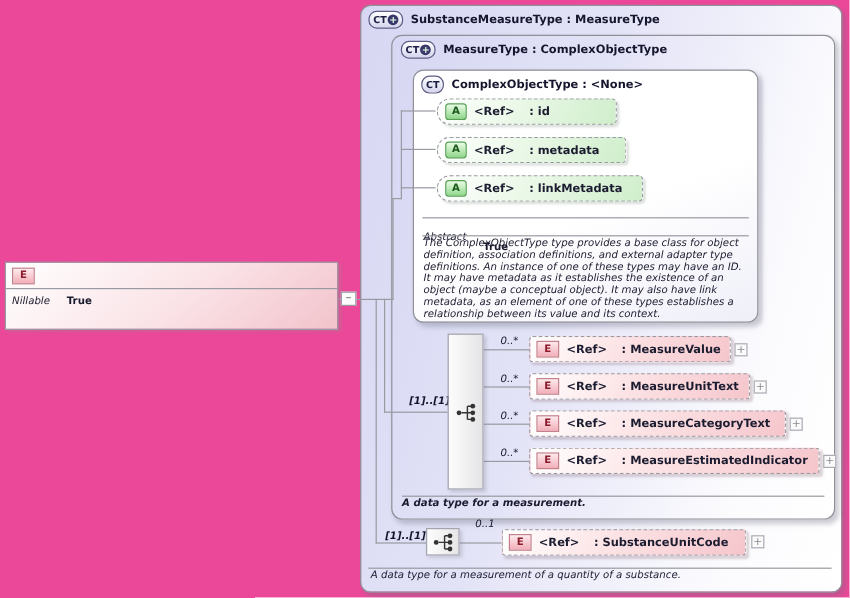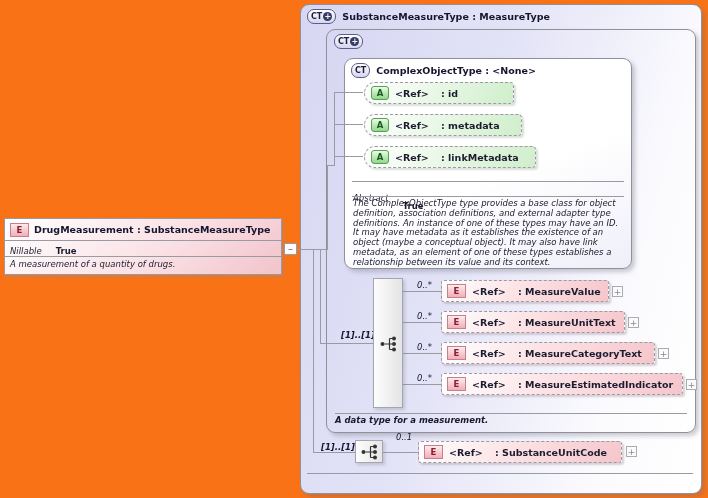--- a/index.html
+++ b/index.html
@@ -3,7 +3,7 @@
 <meta charset="utf-8">
 <style>
   html,body{margin:0;padding:0;background:#fff;}
-  .stage{position:relative;width:708px;height:498px;background:#f97316;
+  .stage{position:relative;width:708px;height:498px;background:#ec4899;
          font-family:"DejaVu Sans",sans-serif;overflow:hidden;}
   .panel{position:absolute;border:1px solid #909098;border-radius:9px;
          box-shadow:3px 3px 4px rgba(110,110,130,.35);}

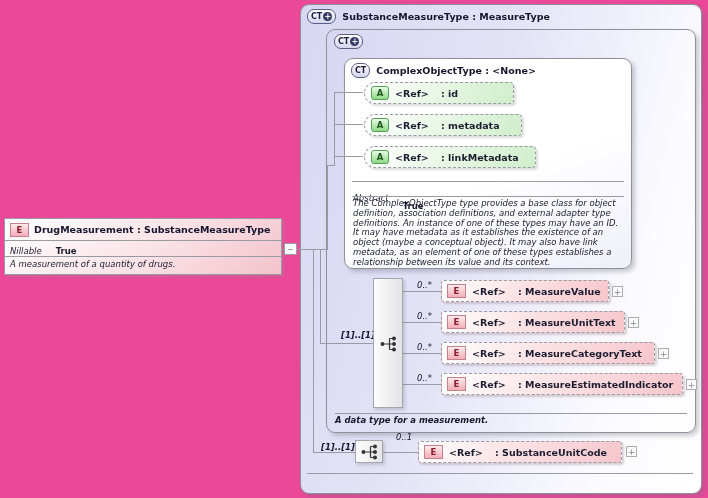--- a/index.html
+++ b/index.html
@@ -86,6 +86,7 @@
           <span class="ct-txt">CT</span>
           <span class="ct-plus">+</span>
         </span>
+      <span class="title">MeasureType : ComplexObjectType</span>
     </div>
     <div class="divider" style="left:8px;right:8px;top:383px;"></div>
     <div class="desc" style="left:8px;top:386px;right:8px;font-weight:bold;">A data type for a measurement.</div>

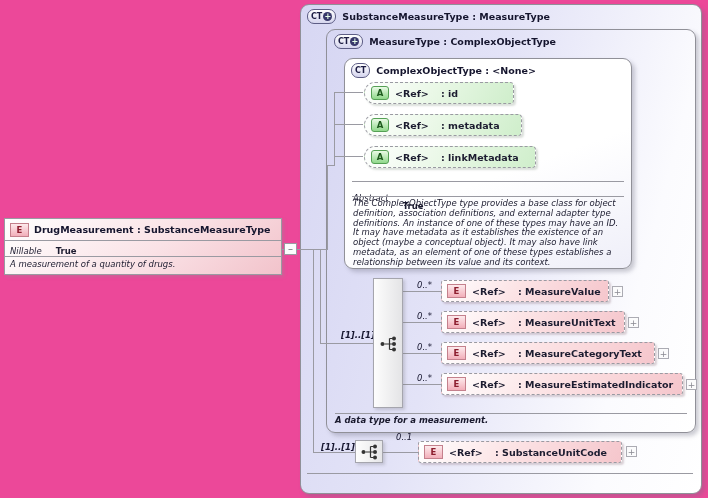--- a/index.html
+++ b/index.html
@@ -128,7 +128,6 @@
   <div class="drug-box">
     <div class="drug-hdr">
       <span class="e-icon">E</span>
-      <span class="title">DrugMeasurement : SubstanceMeasureType</span>
     </div>
     <div class="drug-prop">
       <span class="prop-name">Nillable</span>

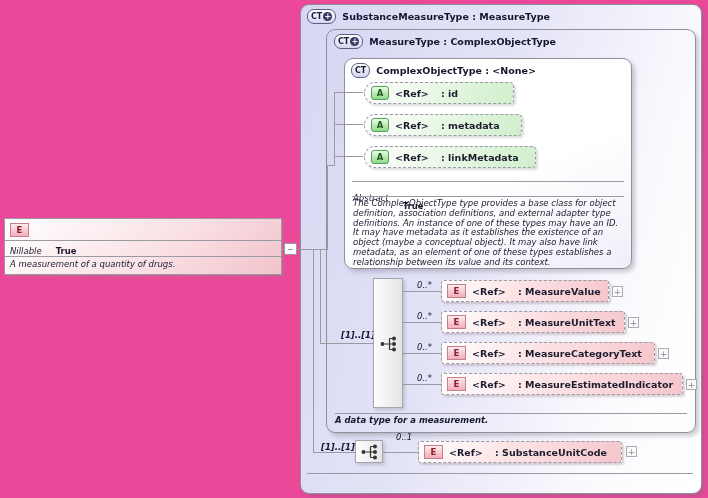--- a/index.html
+++ b/index.html
@@ -133,7 +133,6 @@
       <span class="prop-name">Nillable</span>
       <span class="prop-val">True</span>
     </div>
-    <div class="drug-desc">A measurement of a quantity of drugs.</div>
   </div>
 
   <div class="hline" style="left:282px;top:249px;width:2px;"></div>

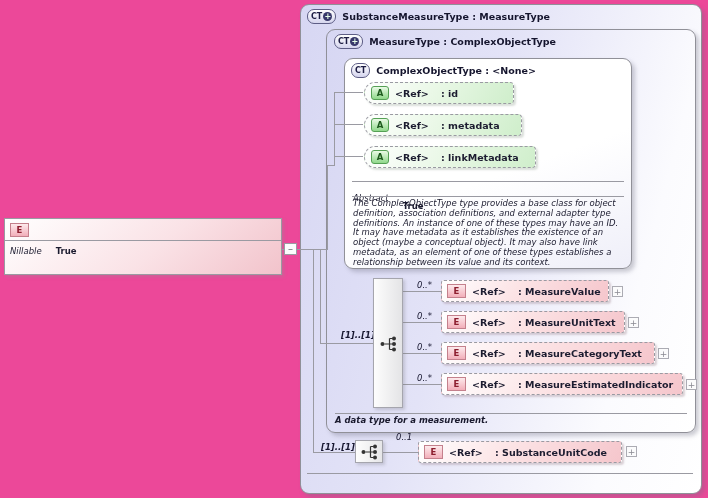--- a/index.html
+++ b/index.html
@@ -78,6 +78,7 @@
       <span class="title">SubstanceMeasureType : MeasureType</span>
     </div>
     <div class="divider" style="left:6px;right:8px;top:468px;"></div>
+    <div class="desc" style="left:8px;top:471px;right:8px;">A data type for a measurement of a quantity of a substance.</div>
   </div>
 
   <div class="panel panel-lav" style="left:326px;top:29px;width:368px;height:402px;">

